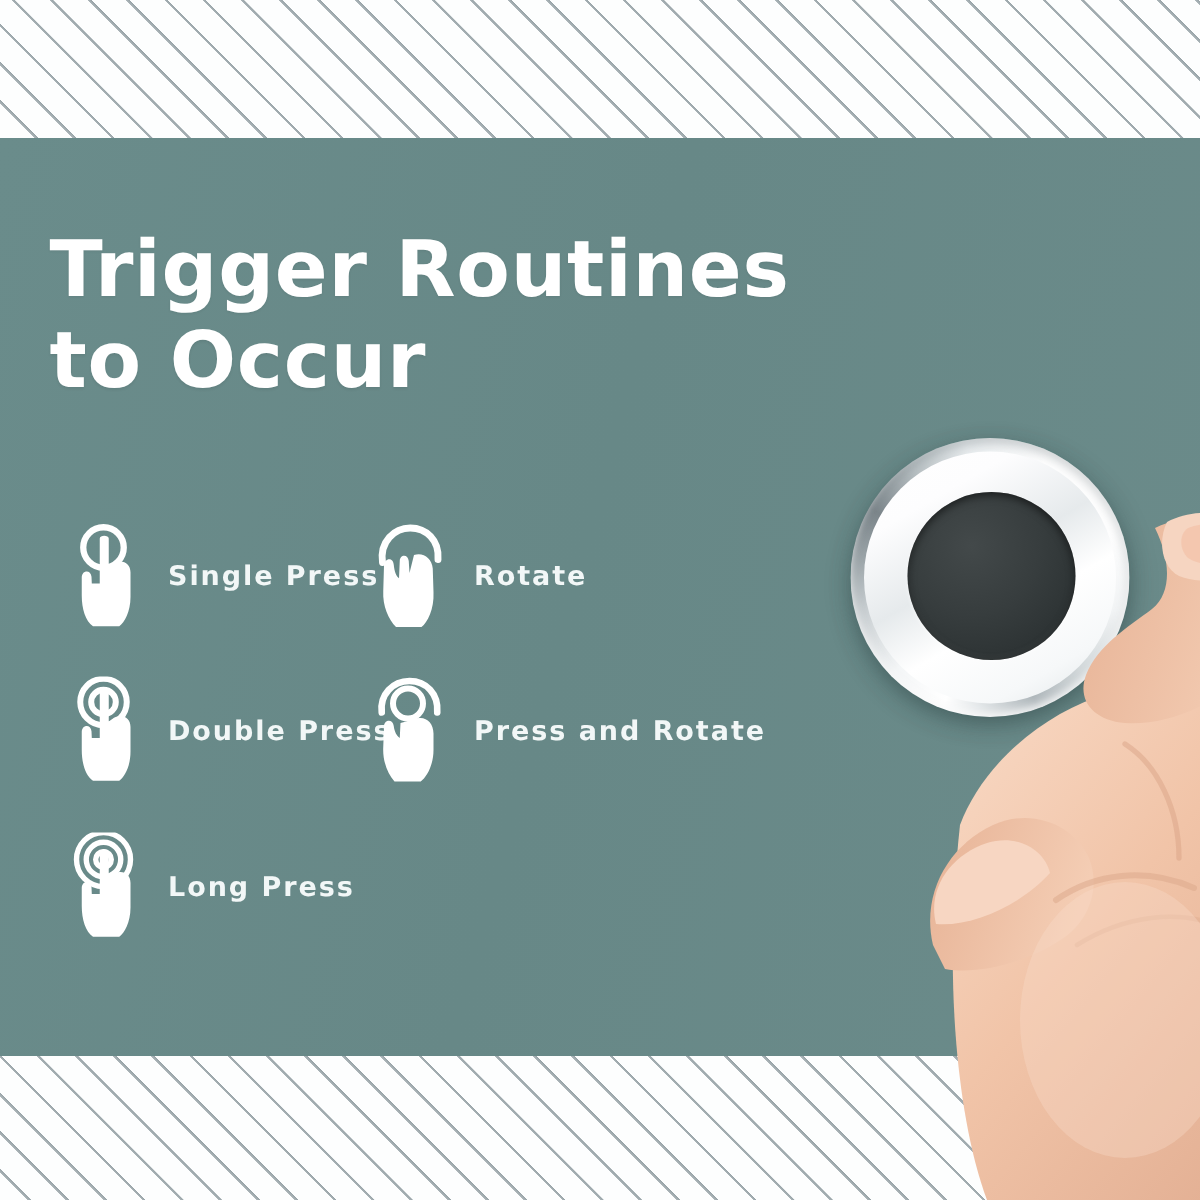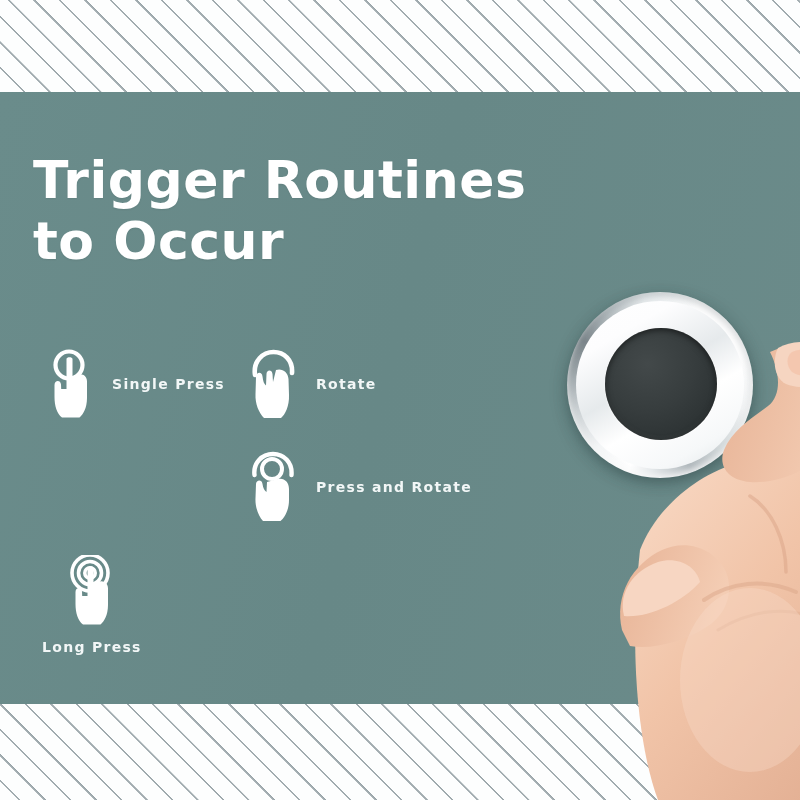--- a/index.html
+++ b/index.html
@@ -88,7 +88,7 @@
 
   .gesture .lbl {
     color: #f2f7f7;
-    font-size: 14px;
+    font-size: 18px;
     font-weight: bold;
     letter-spacing: 1.3px;
     white-space: nowrap;

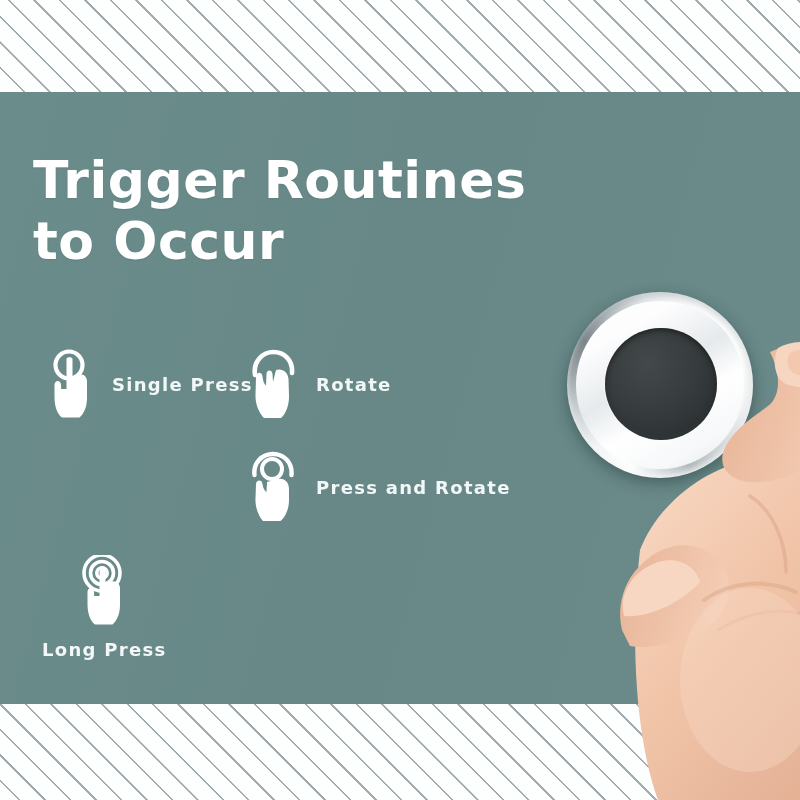--- a/index.html
+++ b/index.html
@@ -210,6 +210,20 @@
         <span class="lbl">Single Press</span>
       </div>
 
+      <div class="gesture g-double">
+        <span class="ic">
+          <svg width="58" height="72" viewBox="0 0 58 72" fill="none">
+            <circle cx="27" cy="17" r="8.2" stroke="#ffffff" stroke-width="4" fill="none"></circle>
+            <circle cx="27" cy="17" r="15.5" stroke="#ffffff" stroke-width="4" fill="none"></circle>
+            <path d="M24.5 11 C24.5 8.5 30.5 8.5 30.5 11 L30.5 30 L34 27.5
+                     C39.5 24.5 45 27.5 45 33.5 L45 50
+                     C45 60 41 67 37.5 69.5 L20 69.5
+                     C15 66 12.5 58 12.5 49 L12.5 37
+                     C12.5 32 18.5 31.5 19 36.5 L19.2 41 L24.5 41 Z" fill="#ffffff"></path>
+          </svg>
+        </span>
+        <span class="lbl">Double Press</span>
+      </div>
 
       <div class="gesture g-long">
         <span class="ic">

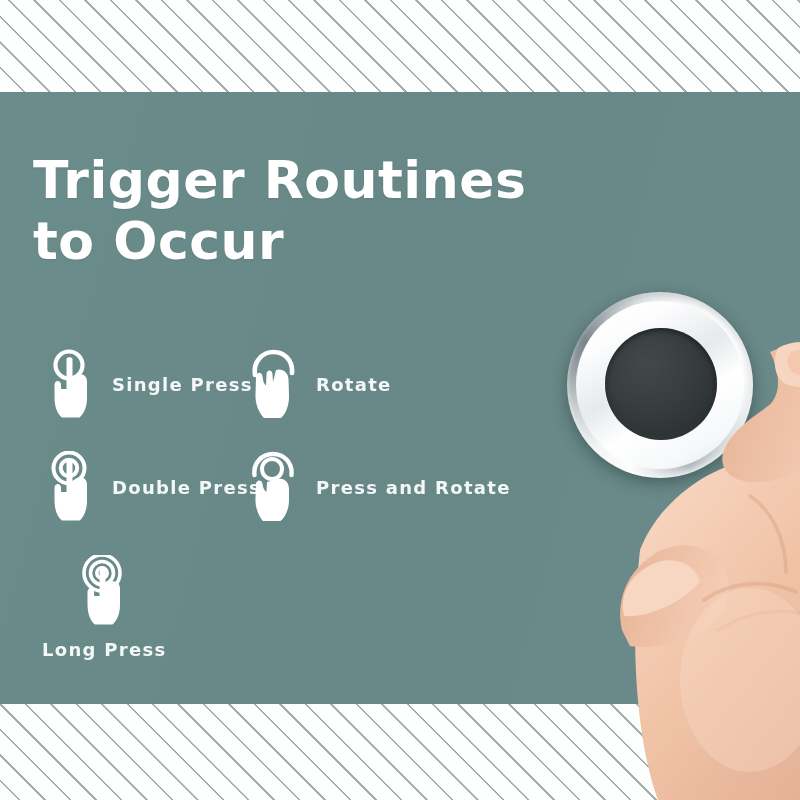--- a/index.html
+++ b/index.html
@@ -98,7 +98,7 @@
   
   .g-single  { left: 42px;  top: 256px; }
   .g-double  { left: 42px;  top: 359px; }
-  .g-long    { left: 42px;  top: 463px; flex-direction: column; }
+  .g-long    { left: 42px;  top: 463px; }
   .g-rotate  { left: 246px; top: 256px; }
   .g-prot    { left: 246px; top: 359px; }
 

